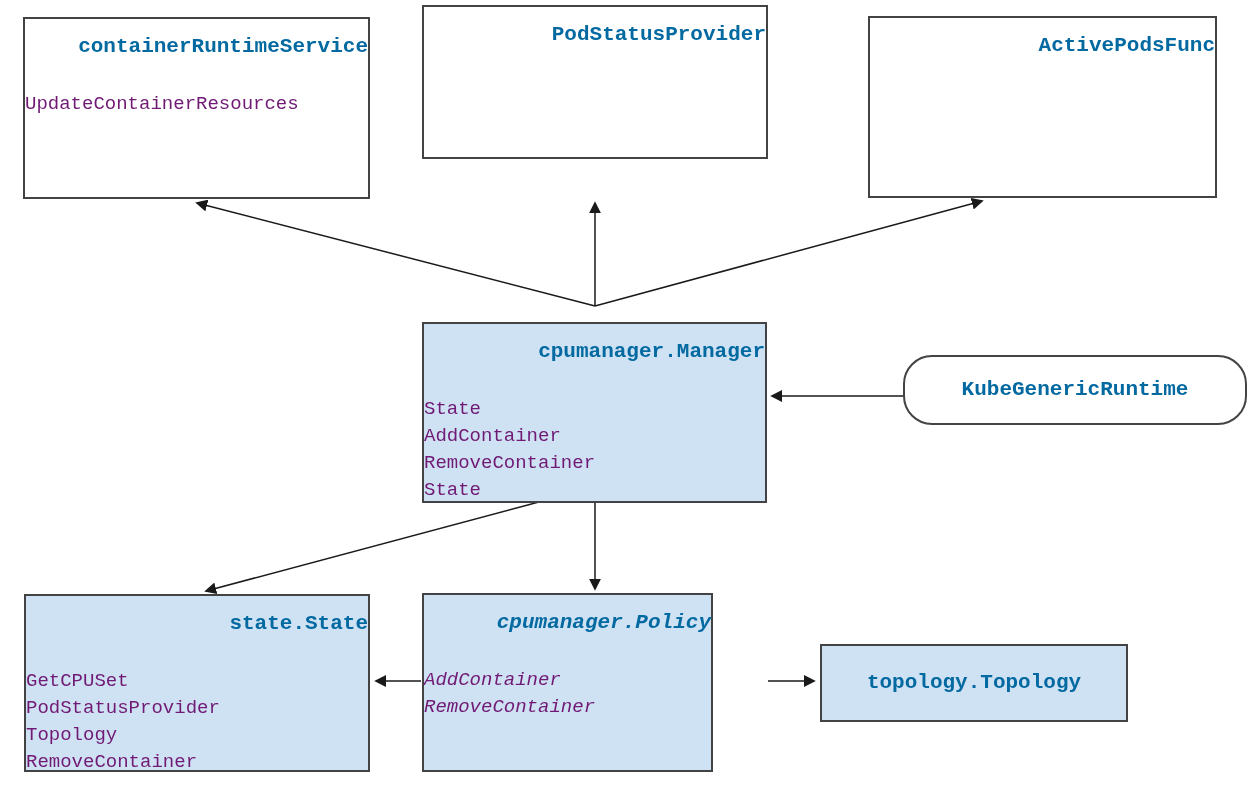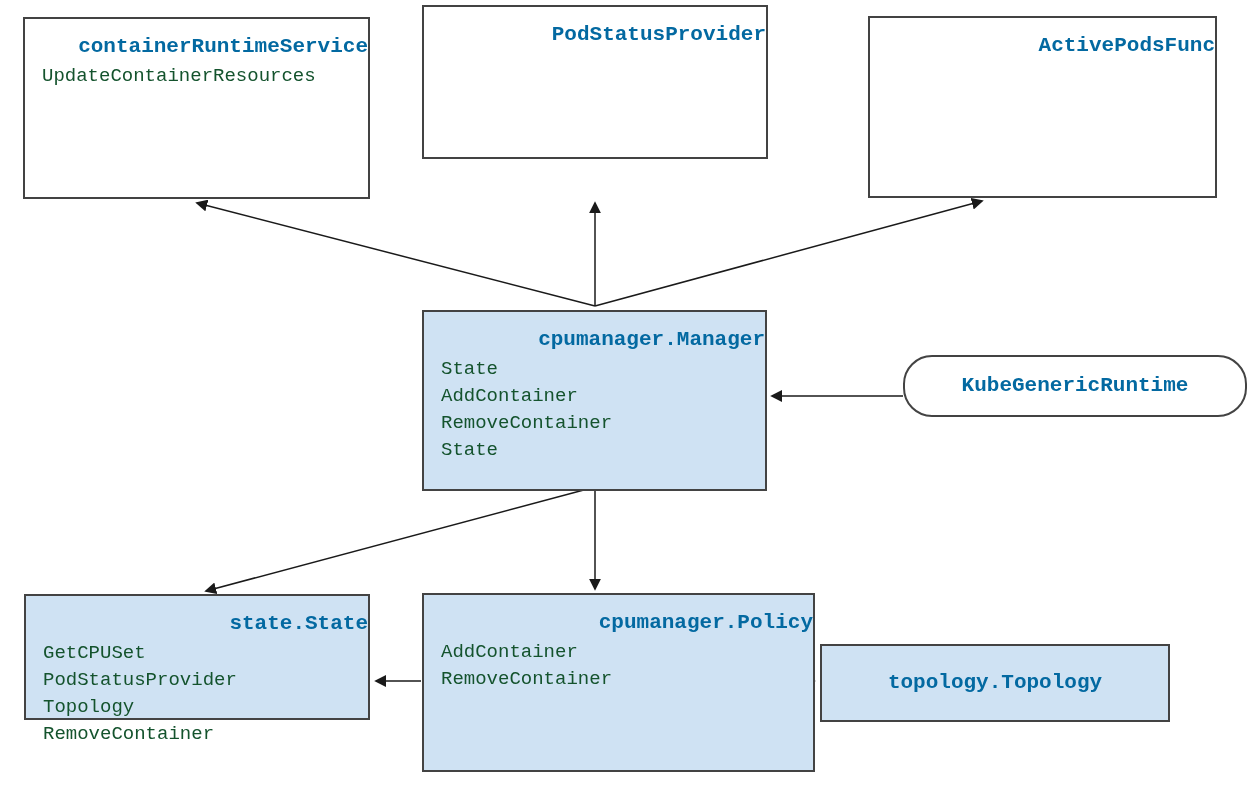--- a/index.html
+++ b/index.html
@@ -36,11 +36,11 @@
   .box.center { display: flex; align-items: center; justify-content: center; }
   .box.center .box-title { padding-top: 0; }
   .box-methods {
-    margin-top: 2px;
-    padding-left: 17px;
+    margin-top: 30px;
+    padding-left: 0;
     font-size: 19px;
     line-height: 27px;
-    color: #14532d;
+    color: #701a75;
     white-space: nowrap;
   }
 </style>

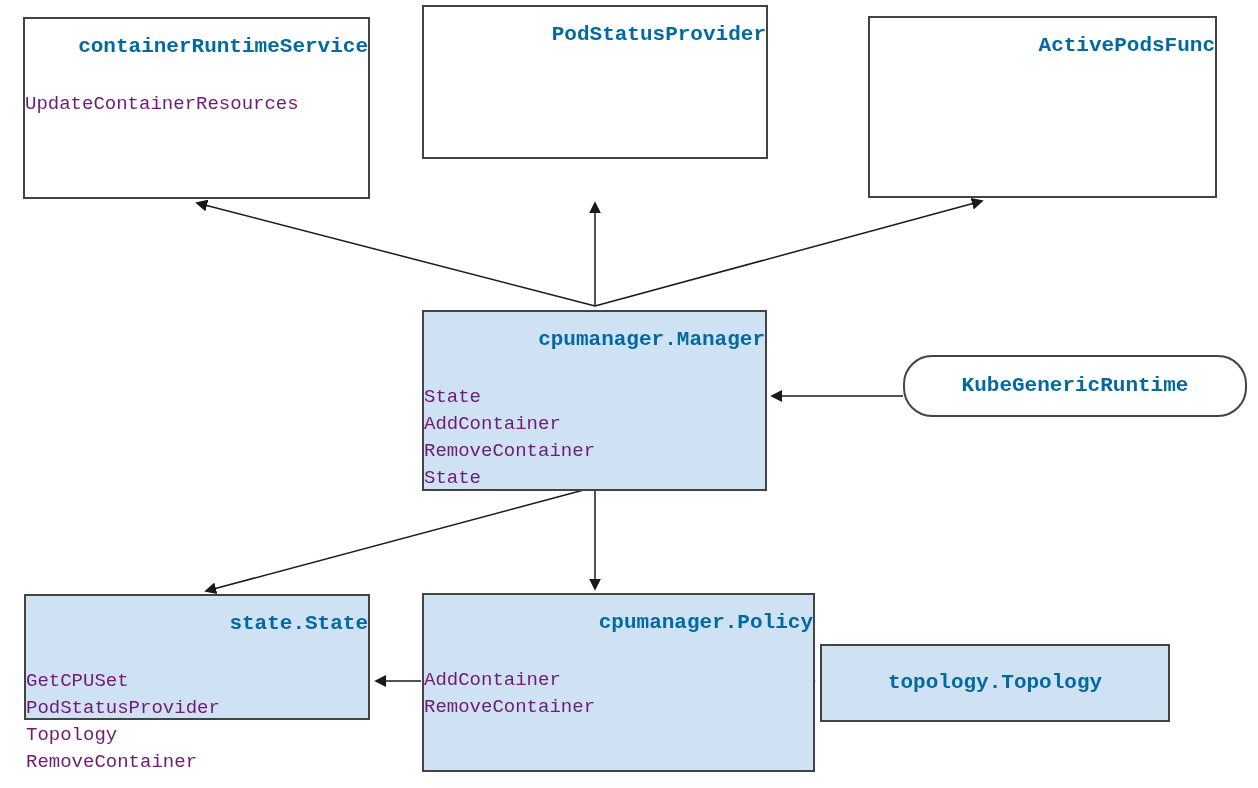--- a/index.html
+++ b/index.html
@@ -80,7 +80,7 @@
     <div class="box-title">ActivePodsFunc</div>
   </div>
 
-  <div class="box blue" style="left:422px; top:310px; width:345px; height:181px;">
+  <div class="box blue" style="left:422px; top:322px; width:345px; height:181px;">
     <div class="box-title">cpumanager.Manager</div>
     <div class="box-methods">
       <div>State</div>

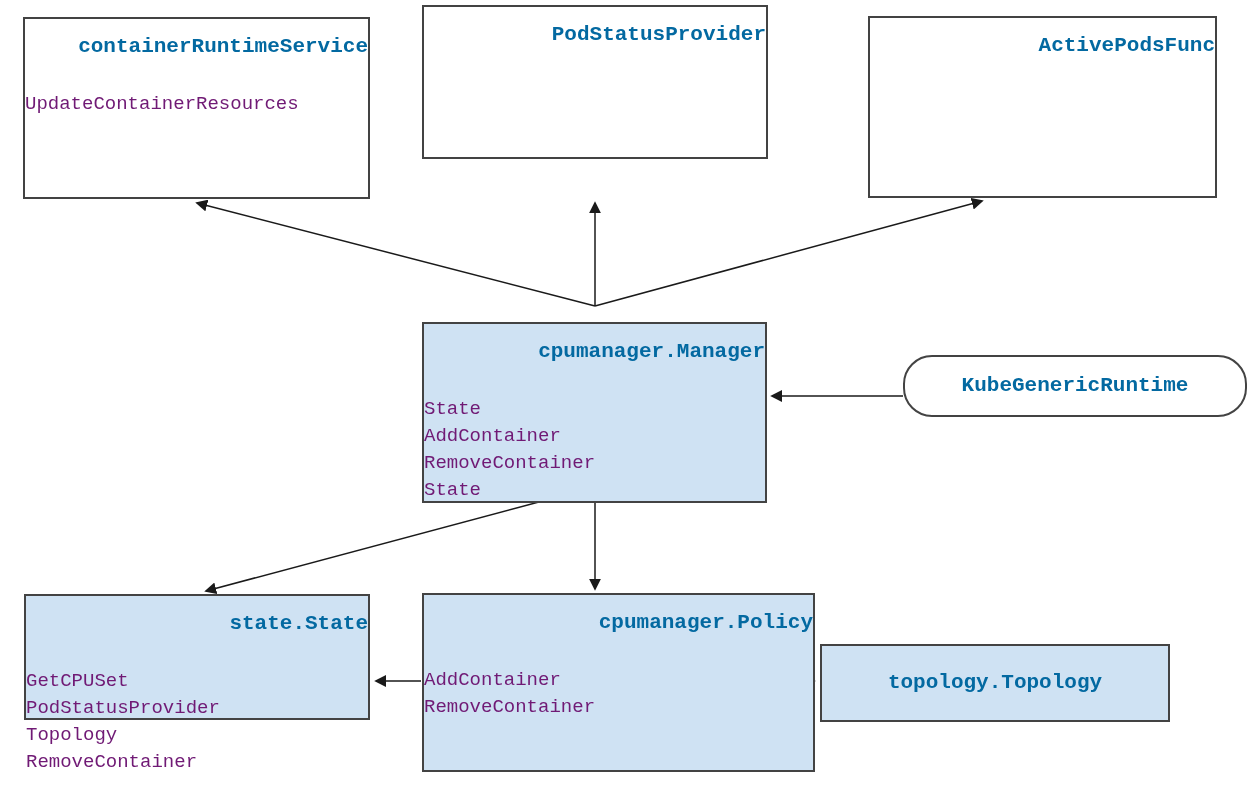--- a/index.html
+++ b/index.html
@@ -90,7 +90,7 @@
     </div>
   </div>
 
-  <div class="box center" style="left:903px; top:355px; width:344px; height:62px;border-radius:29px;">
+  <div class="box center" style="left:903px; top:355px; width:344px; height:70px;border-radius:29px;">
     <div class="box-title">KubeGenericRuntime</div>
   </div>
 

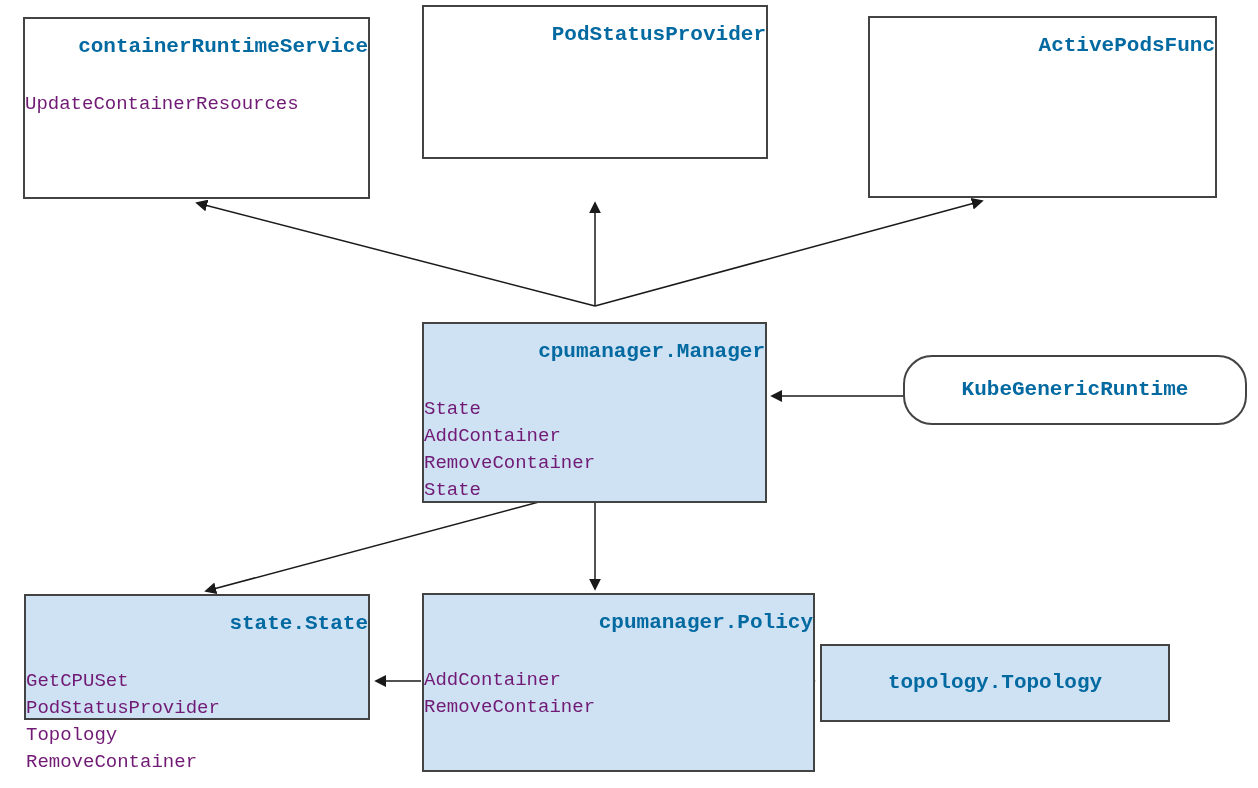--- a/index.html
+++ b/index.html
@@ -94,7 +94,7 @@
     <div class="box-title">KubeGenericRuntime</div>
   </div>
 
-  <div class="box blue" style="left:24px; top:594px; width:346px; height:126px;">
+  <div class="box blue" style="left:24px; top:594px; width:346px; height:178px;">
     <div class="box-title">state.State</div>
     <div class="box-methods">
       <div>GetCPUSet</div>

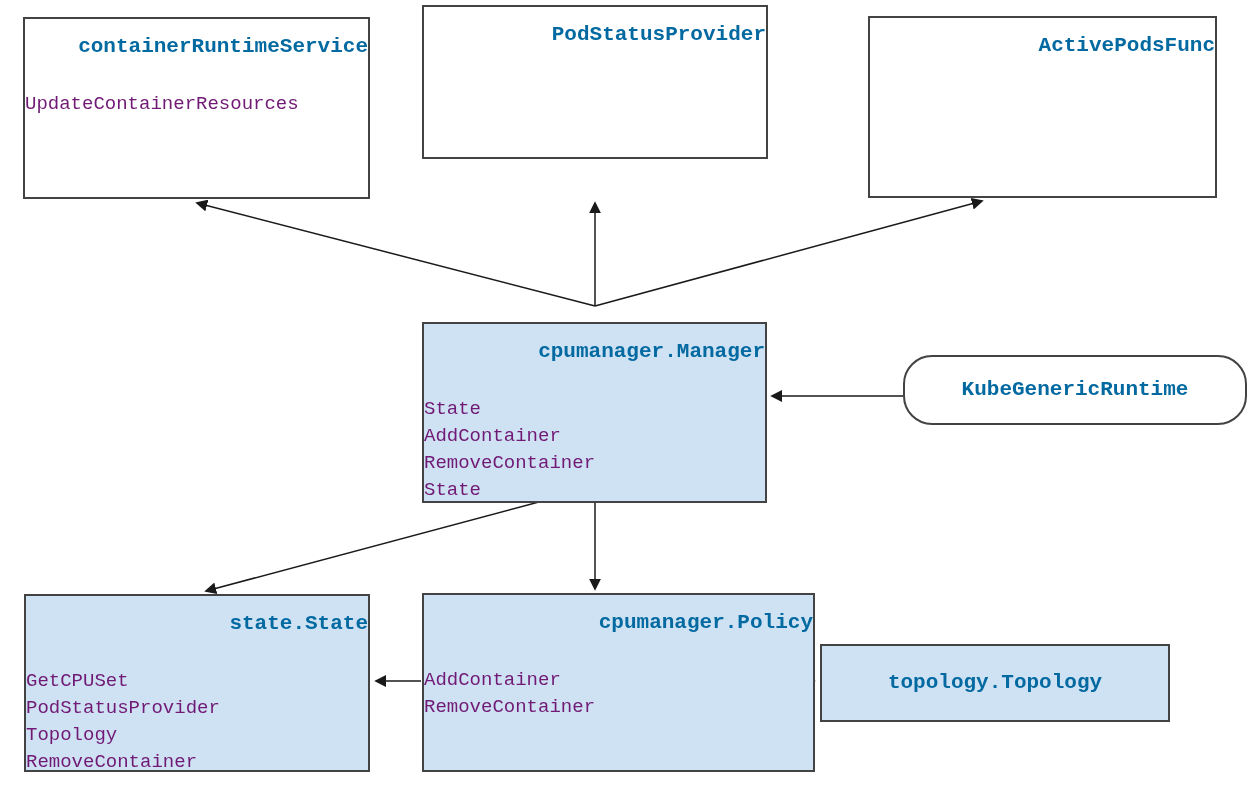--- a/index.html
+++ b/index.html
@@ -104,7 +104,7 @@
     </div>
   </div>
 
-  <div class="box blue" style="left:422px; top:593px; width:393px; height:179px;">
+  <div class="box blue" style="left:422px; top:593px; width:291px; height:179px;font-style:italic;">
     <div class="box-title">cpumanager.Policy</div>
     <div class="box-methods">
       <div>AddContainer</div>

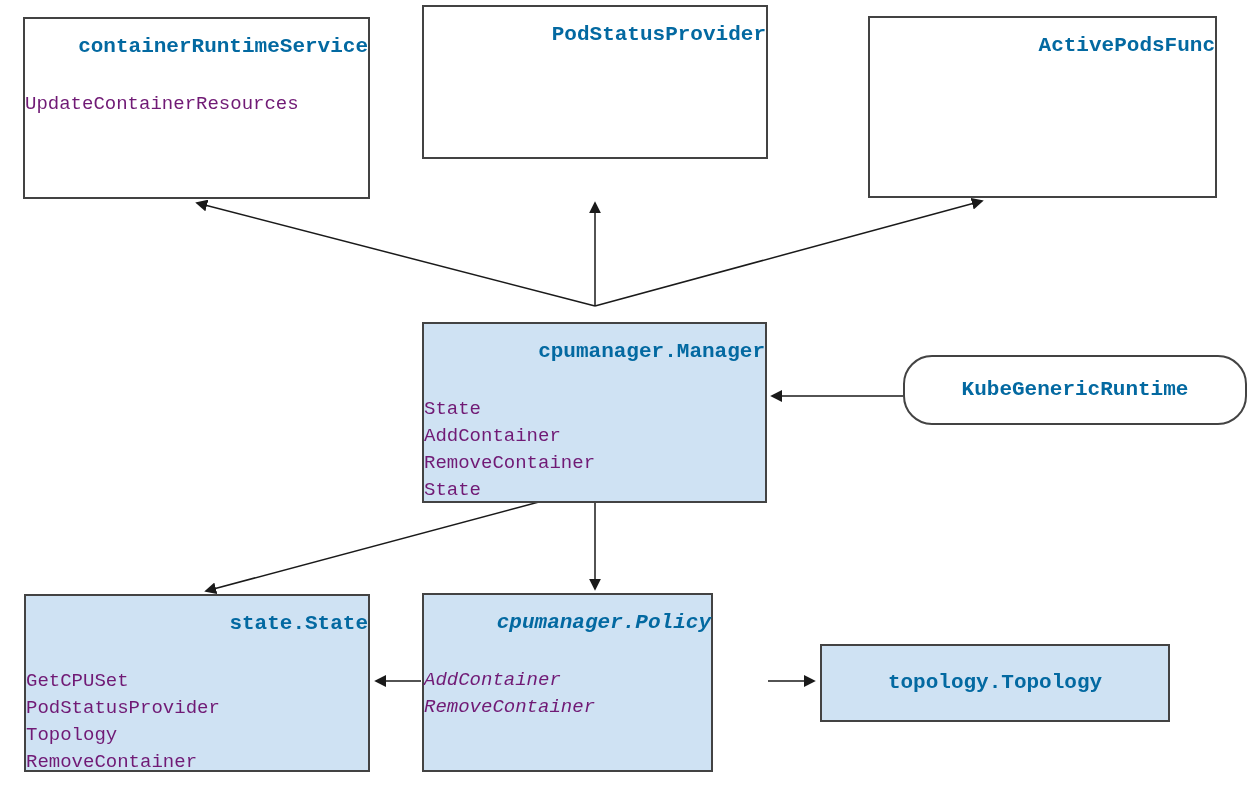--- a/index.html
+++ b/index.html
@@ -112,7 +112,7 @@
     </div>
   </div>
 
-  <div class="box blue center" style="left:820px; top:644px; width:350px; height:78px;">
+  <div class="box blue center" style="left:820px; top:644px; width:308px; height:78px;">
     <div class="box-title">topology.Topology</div>
   </div>
 

